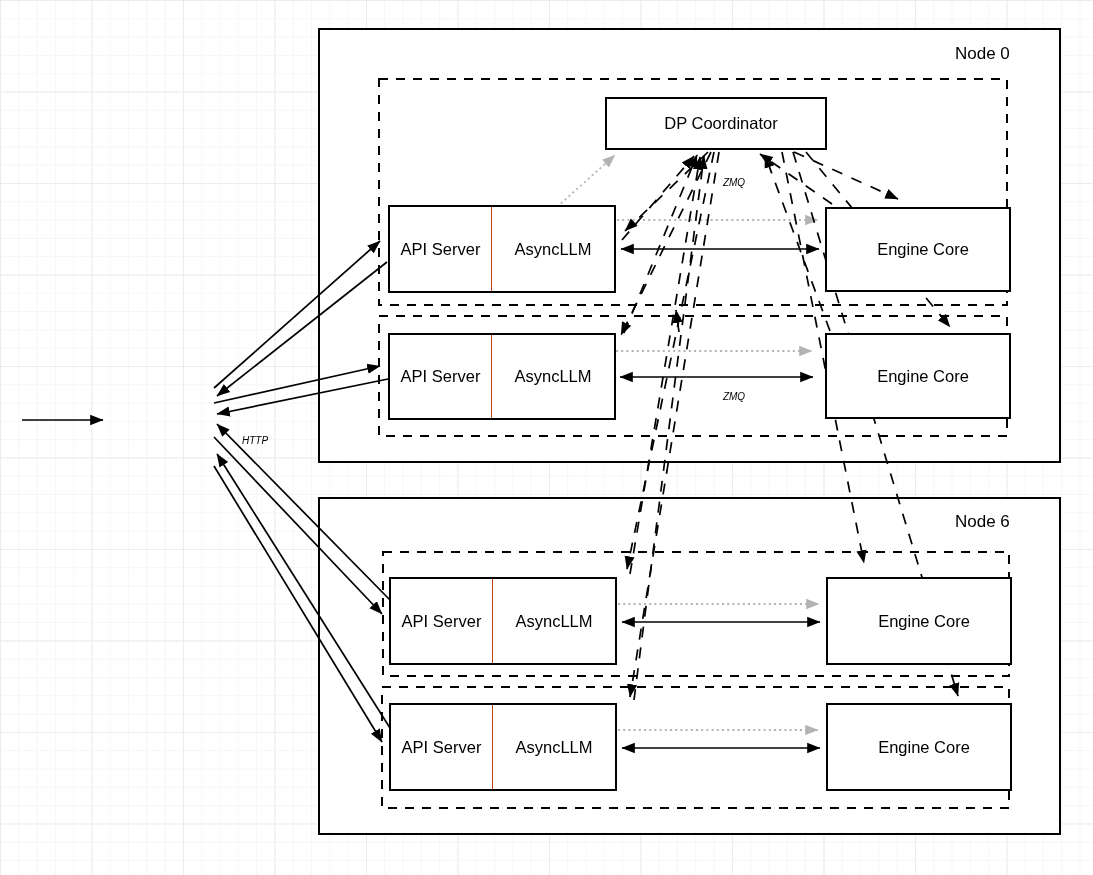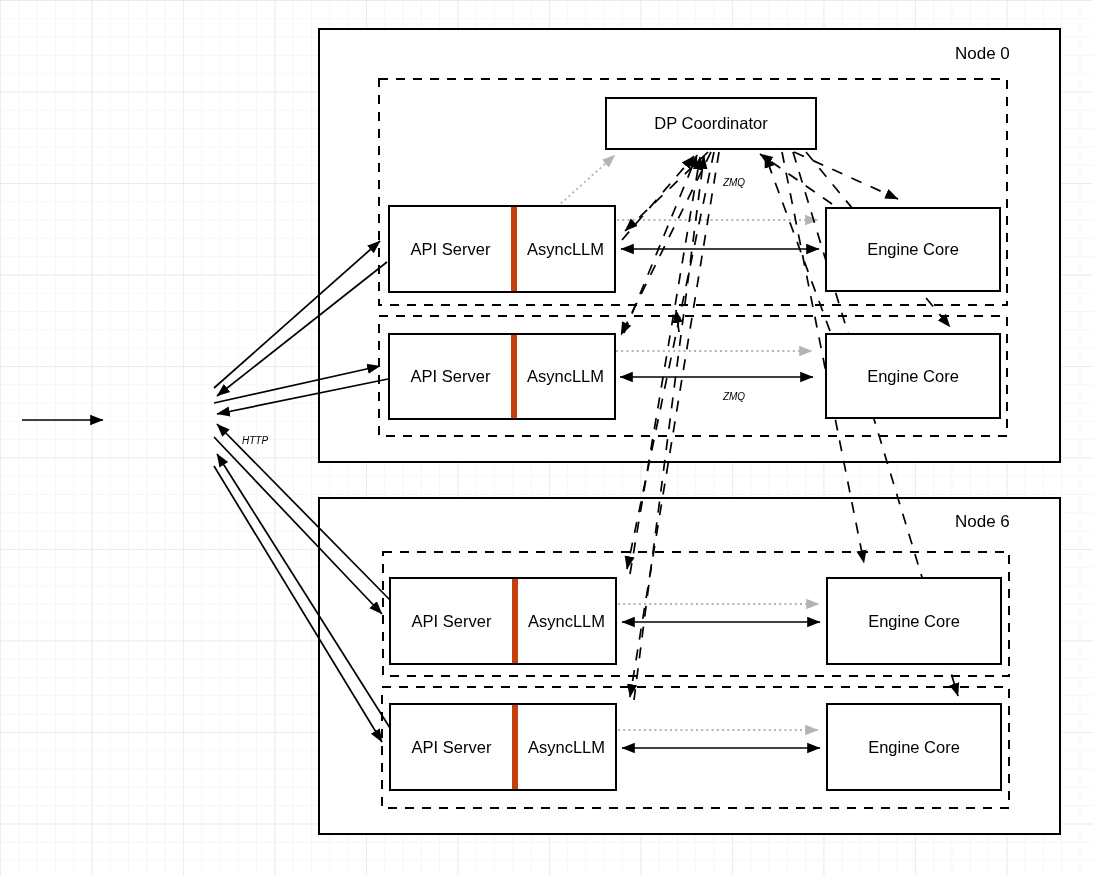--- a/index.html
+++ b/index.html
@@ -52,6 +52,7 @@
     font-size:16.5px;
     color:#000;
     box-sizing:content-box;
+    padding-left:10px;
   }
   .pair{padding:0;}
   .pair .cell{

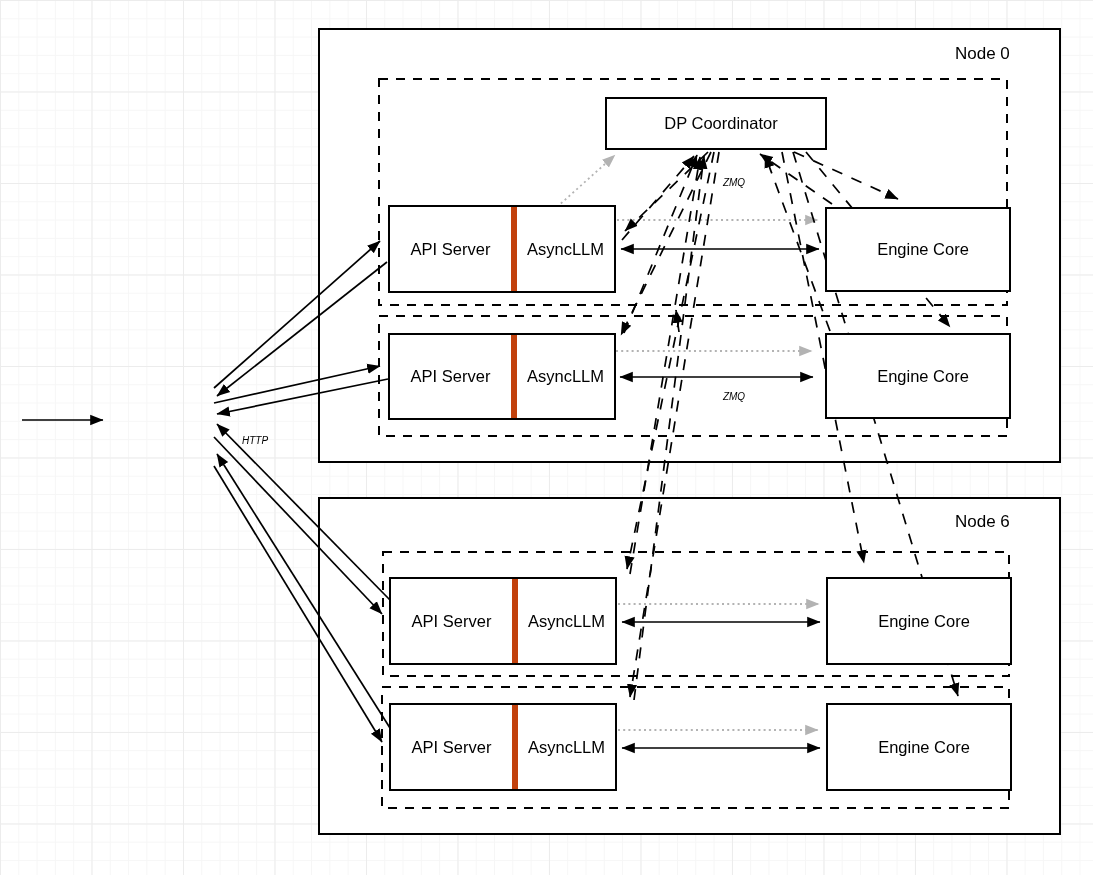--- a/index.html
+++ b/index.html
@@ -60,7 +60,7 @@
     display:flex;align-items:center;justify-content:center;
     font-size:16.5px;
   }
-  .pair .cell.api{width:121px;}
+  .pair .cell.api{width:101px;}
   .pair .cell.async{flex:1;border-left:6px solid #c2410c;}
   .lb-box{
     flex-direction:column;

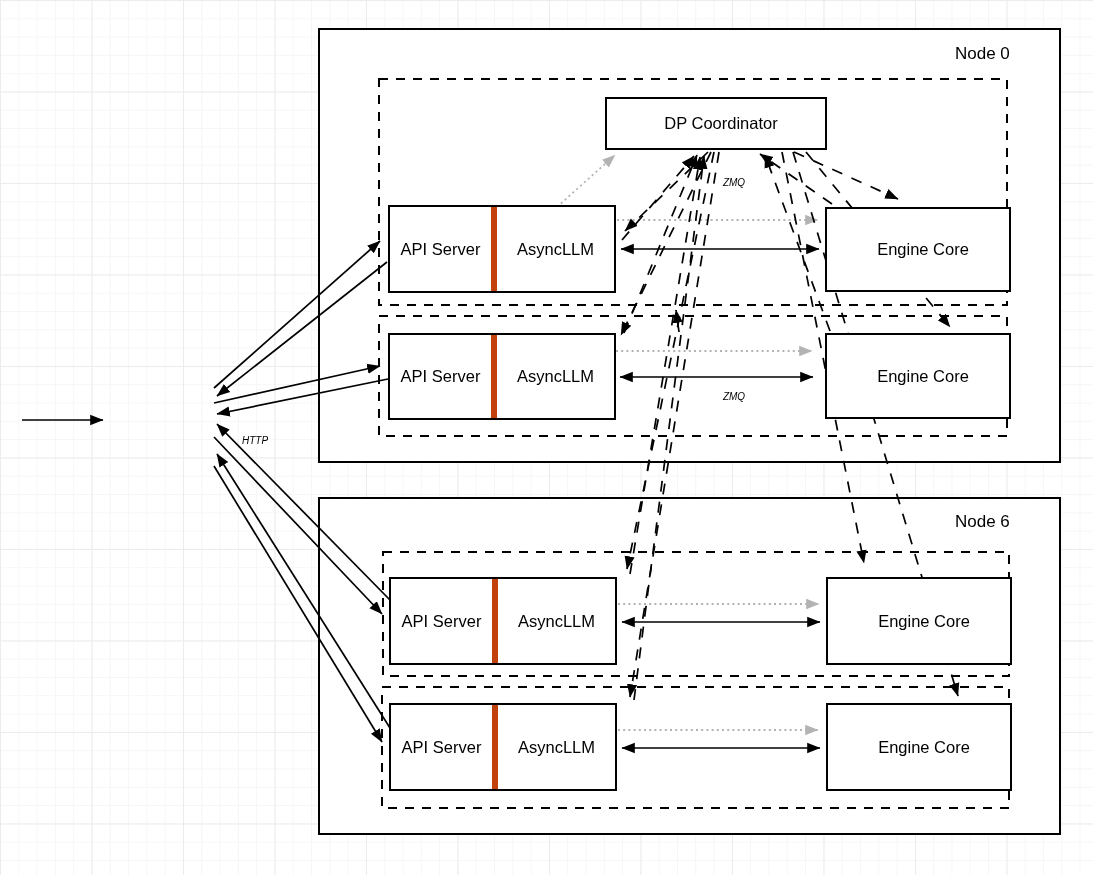--- a/index.html
+++ b/index.html
@@ -61,7 +61,7 @@
     font-size:16.5px;
   }
   .pair .cell.api{width:101px;}
-  .pair .cell.async{flex:1;border-left:6px solid #c2410c;}
+  .pair .cell.async{flex:1;border-left:1px solid #c2410c;}
   .lb-box{
     flex-direction:column;
     line-height:1.45;

